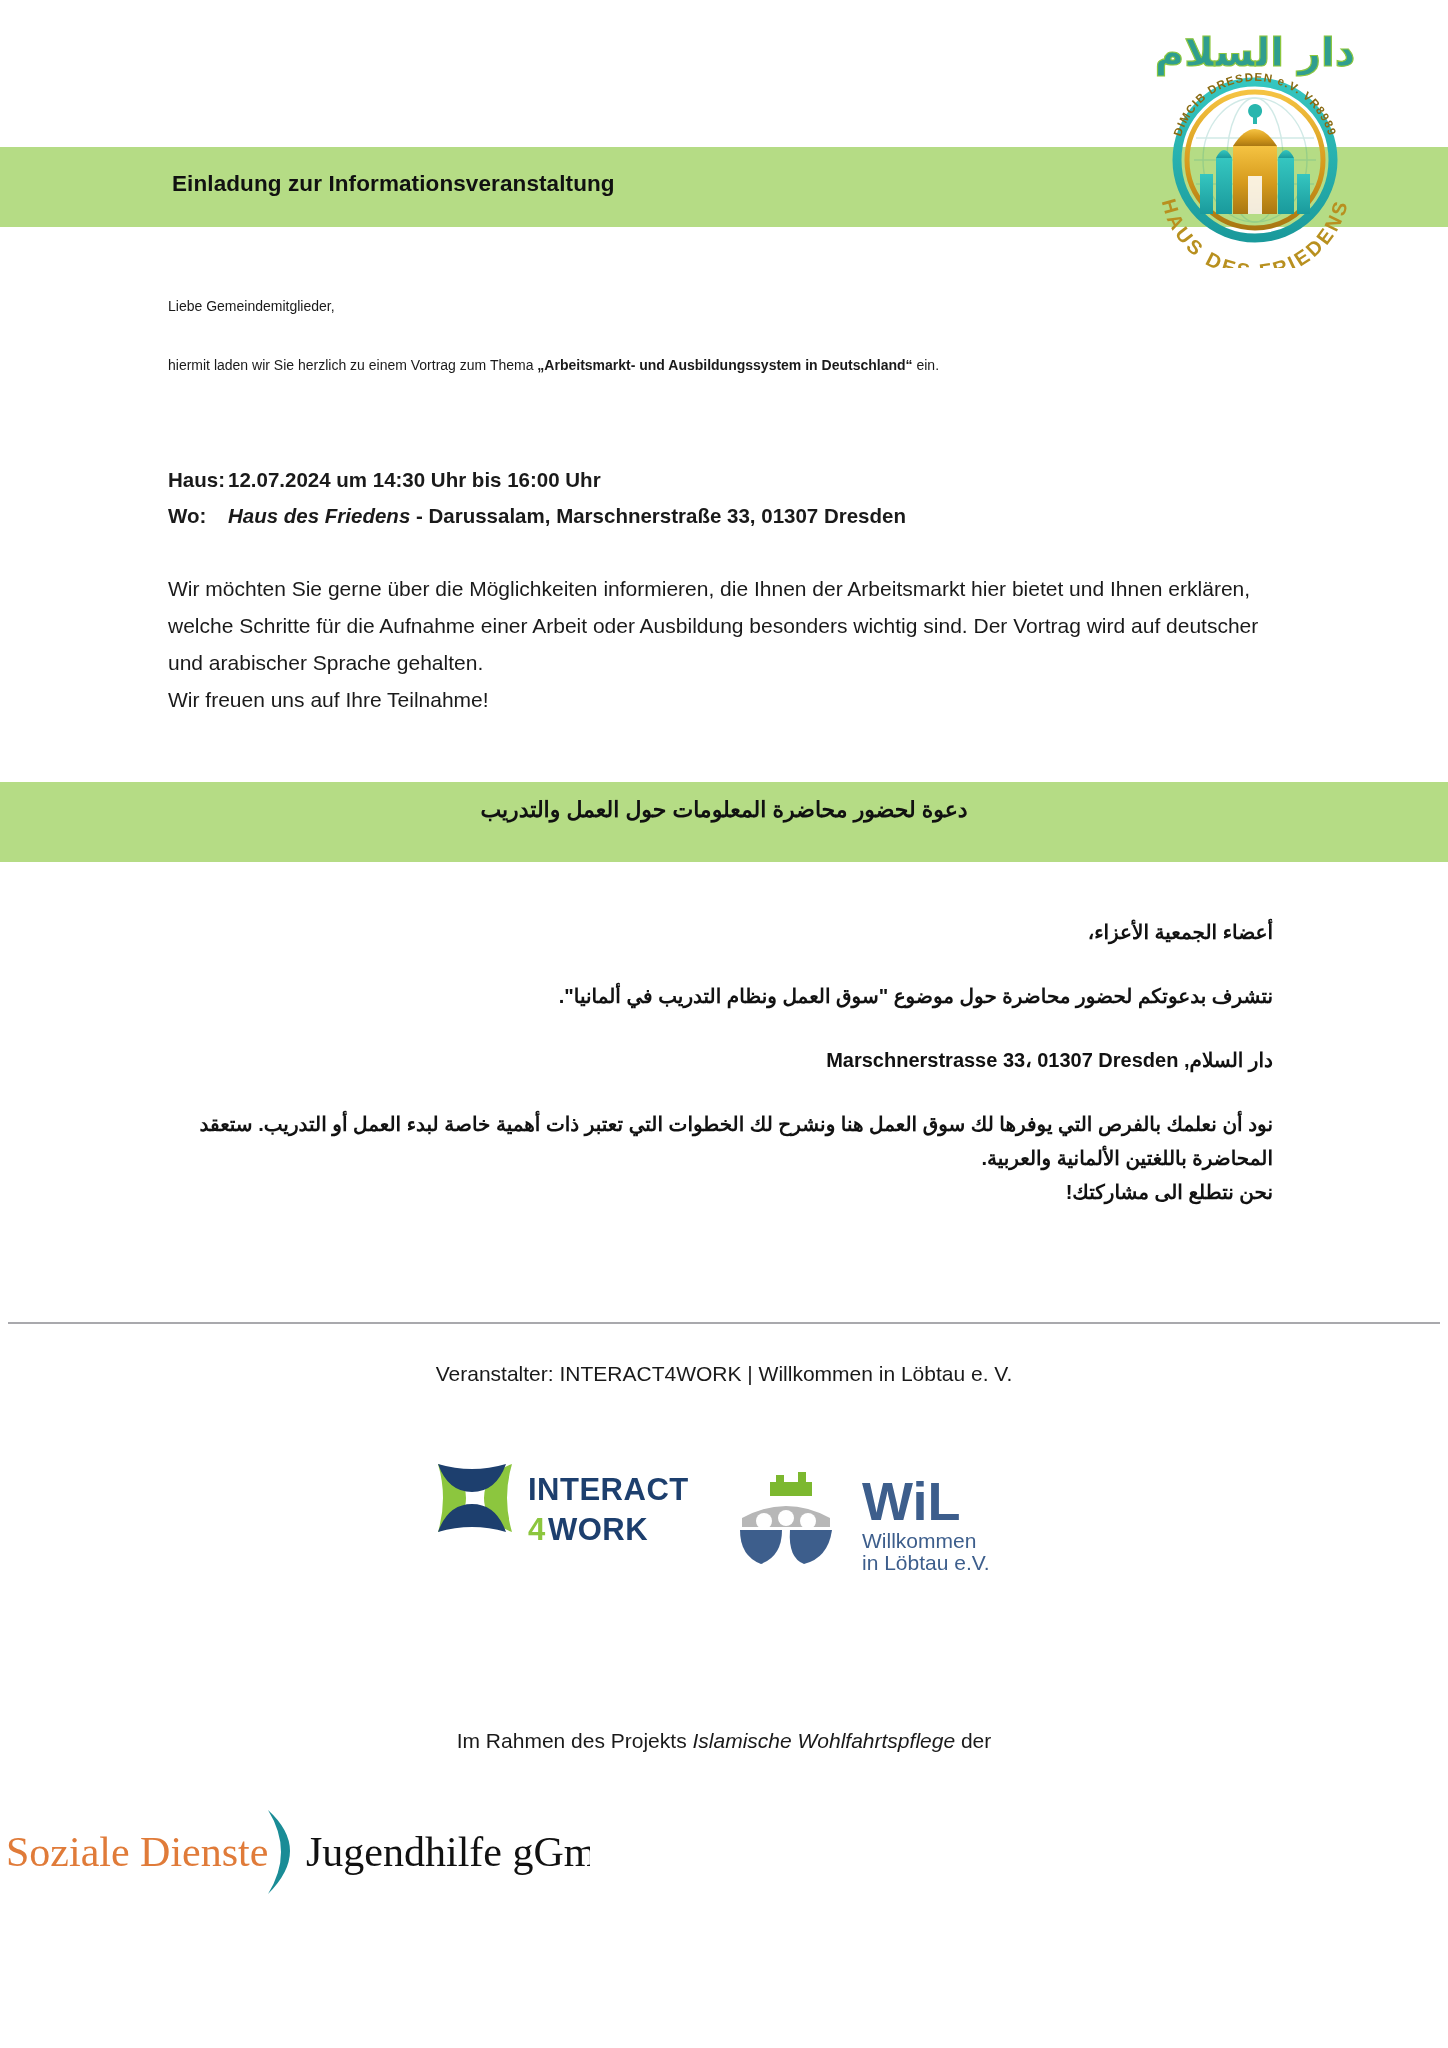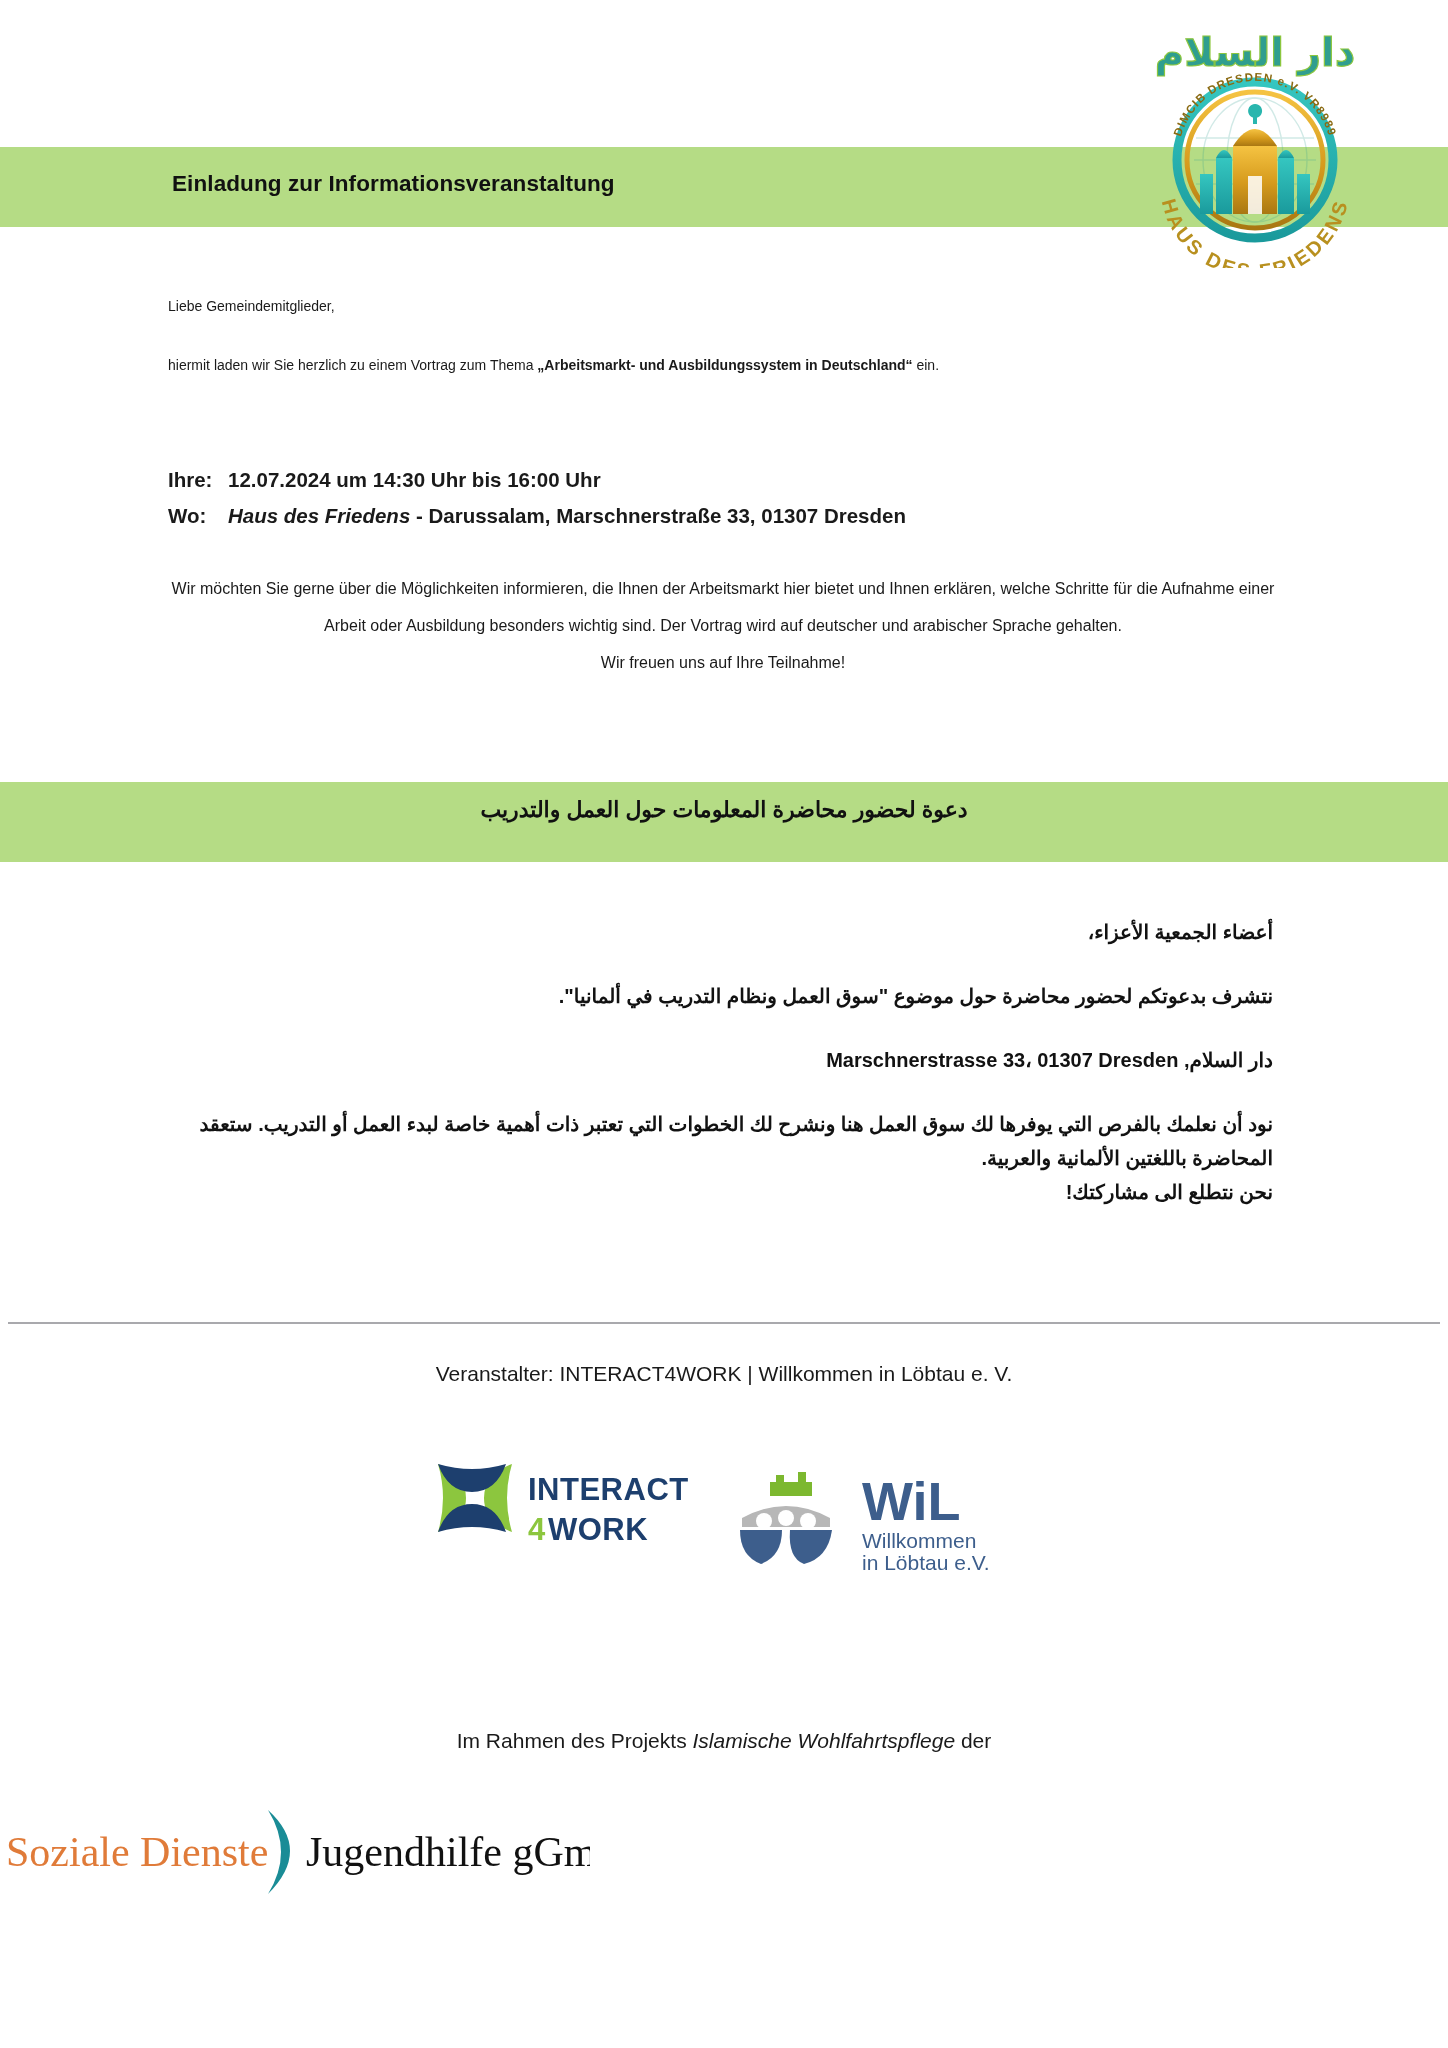--- a/index.html
+++ b/index.html
@@ -248,7 +248,7 @@
 
 <div class="meta-block">
   <div class="meta-row">
-    <span class="meta-key">Ihre:</span>
+    <span class="meta-key">Haus:</span>
     <span class="meta-val">12.07.2024 um 14:30 Uhr bis 16:00 Uhr</span>
   </div>
   <div class="meta-row">

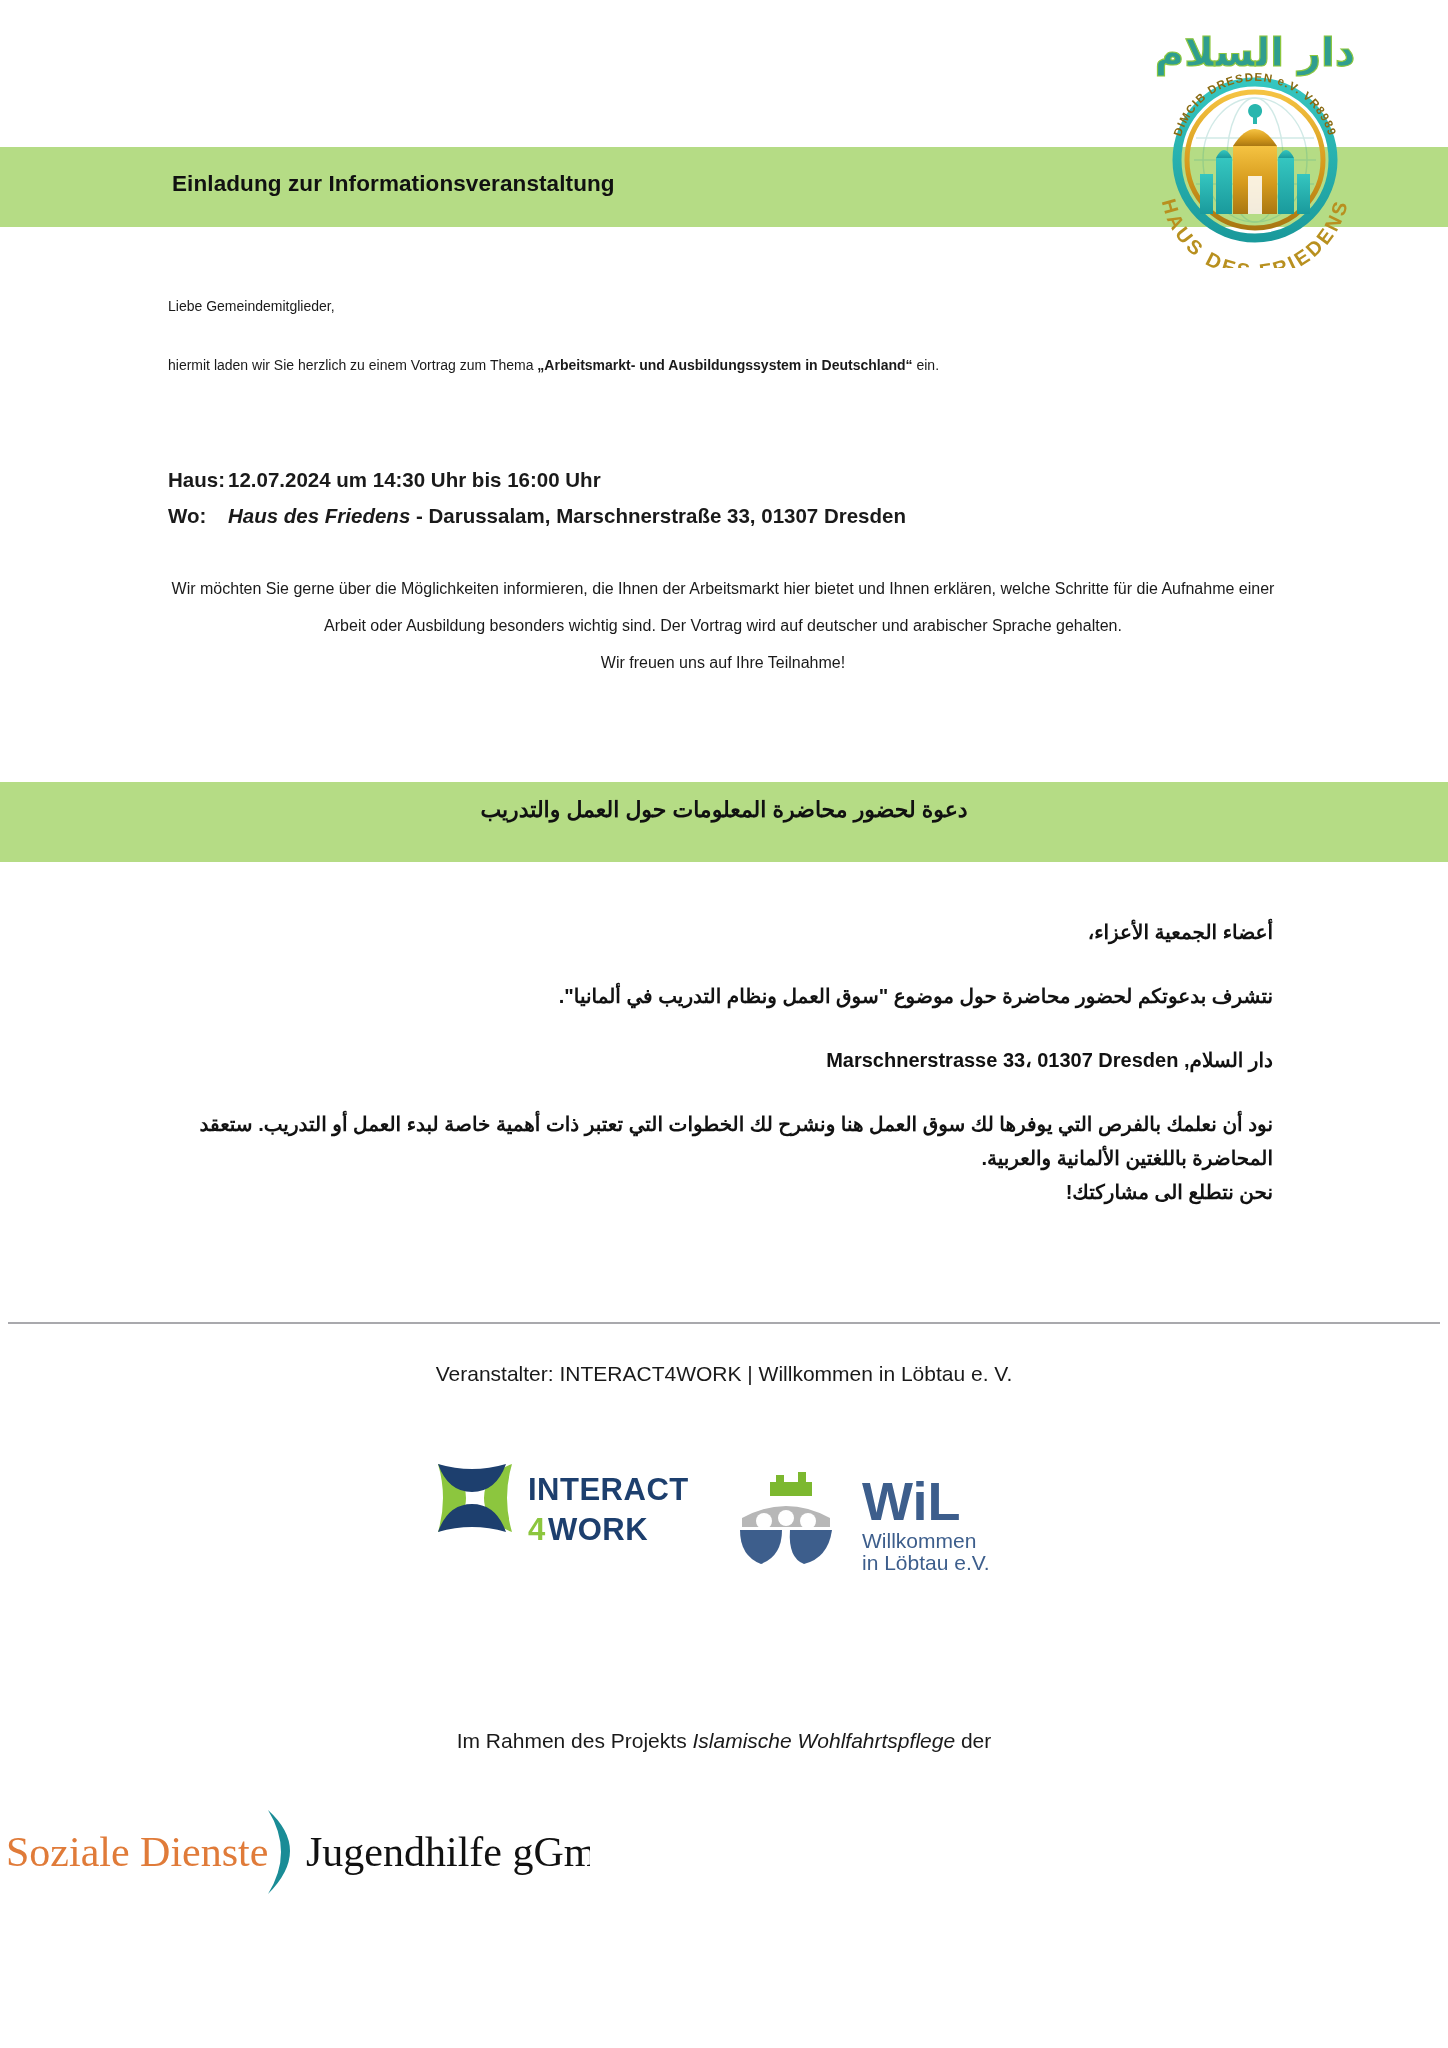--- a/index.html
+++ b/index.html
@@ -75,9 +75,8 @@
     left: 168px;
     top: 570px;
     width: 1110px;
-    font-size: 16px;
+    font-size: 21px;
     line-height: 37px;
-    text-align: center;
   }
 
   

